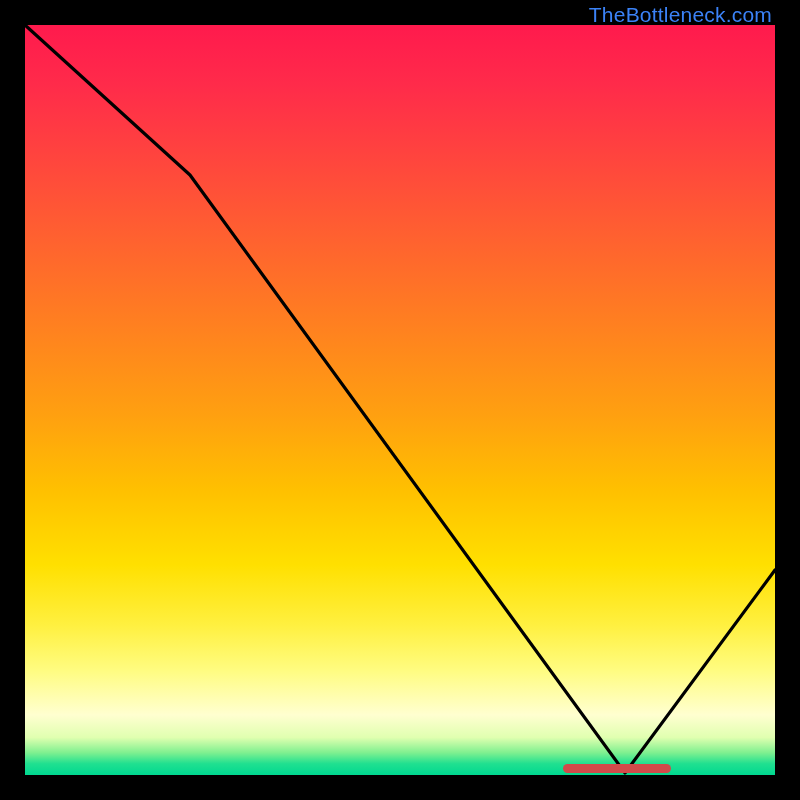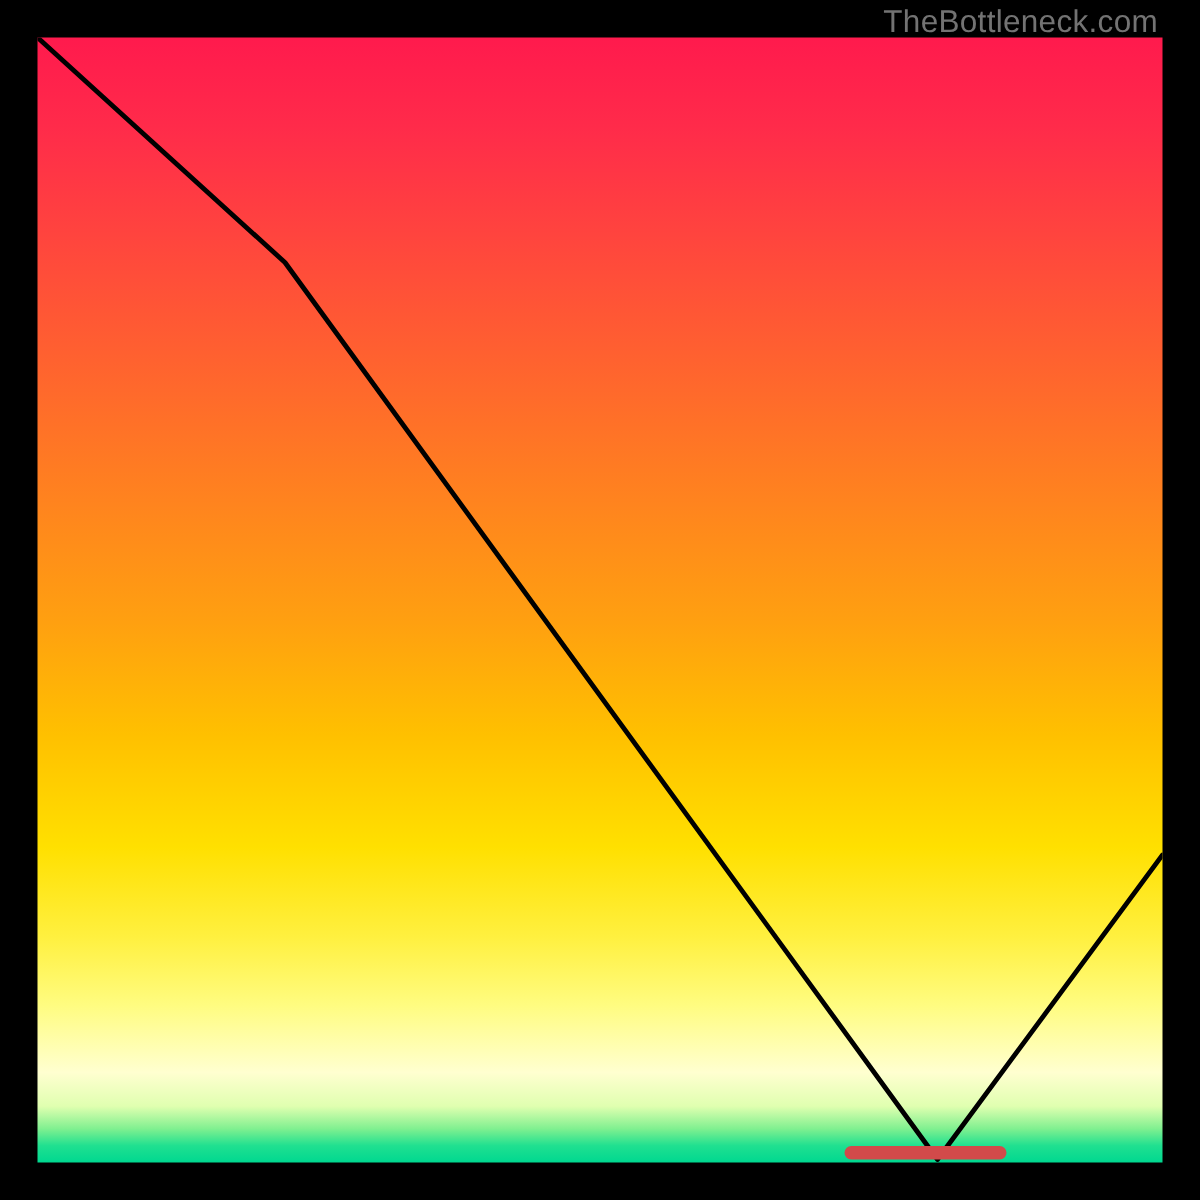--- a/index.html
+++ b/index.html
@@ -47,7 +47,7 @@
     position: absolute;
     top: 3px;
     right: 28px;
-    color: #737373;
+    color: #3b82f6;
     font-size: 21px;
     font-weight: 500;
     letter-spacing: 0.2px;

